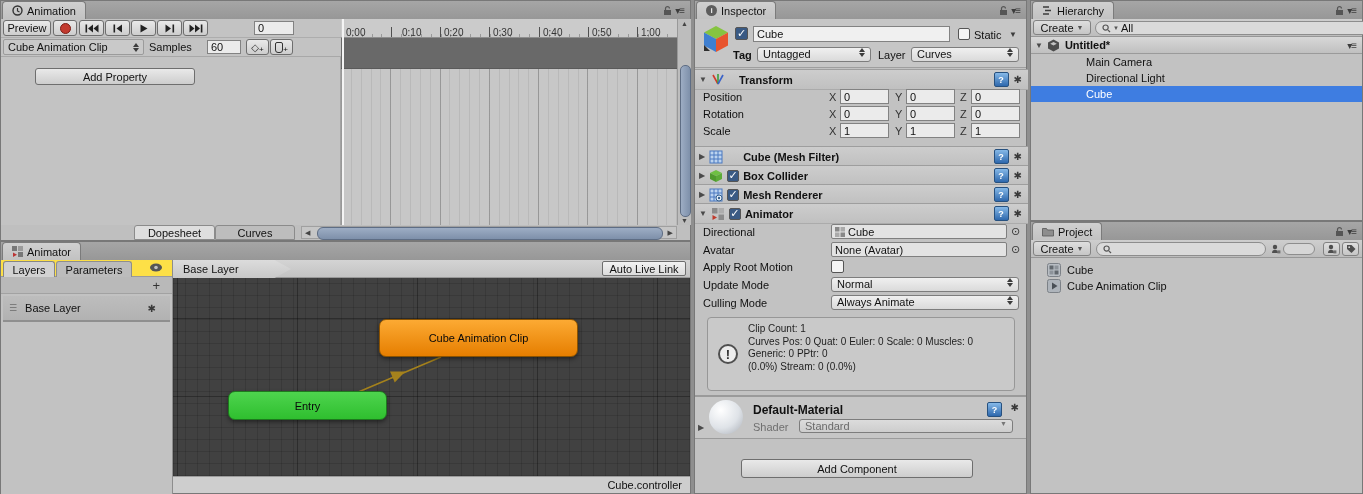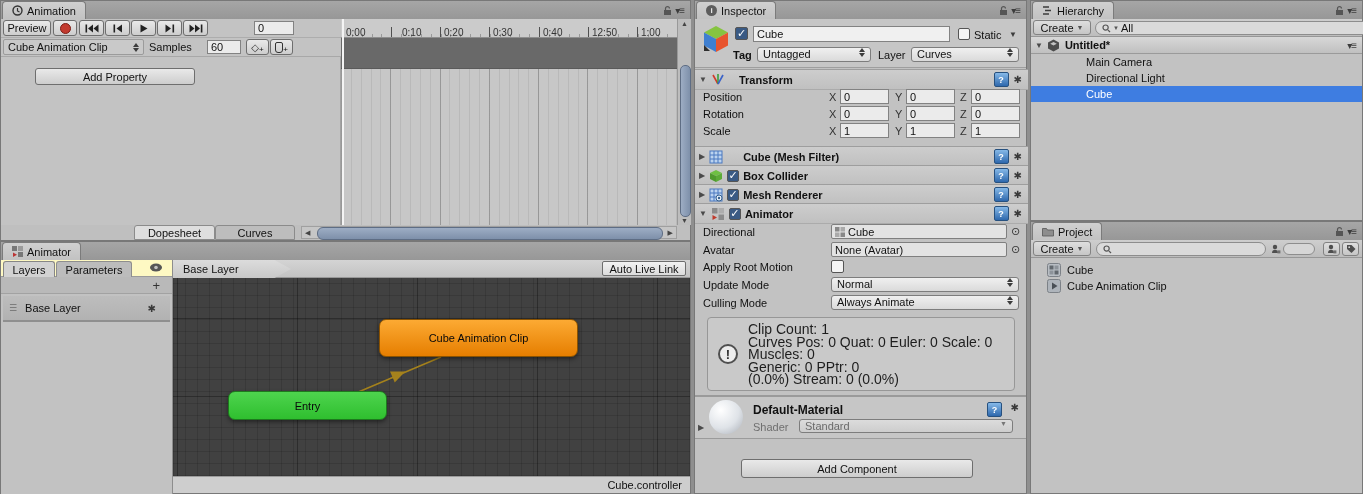--- a/index.html
+++ b/index.html
@@ -155,7 +155,7 @@
         <span class="rtick" style="left:99px;">0:20</span>
         <span class="rtick" style="left:148px;">0:30</span>
         <span class="rtick" style="left:198px;">0:40</span>
-        <span class="rtick" style="left:247px;">12:50</span>
+        <span class="rtick" style="left:247px;">0:50</span>
         <span class="rtick" style="left:296px;">1:00</span>
       </div>
       <div class="abs" style="left:0;top:19px;width:336px;height:31px;background:#696969;border-bottom:1px solid #5a5a5a;"></div>

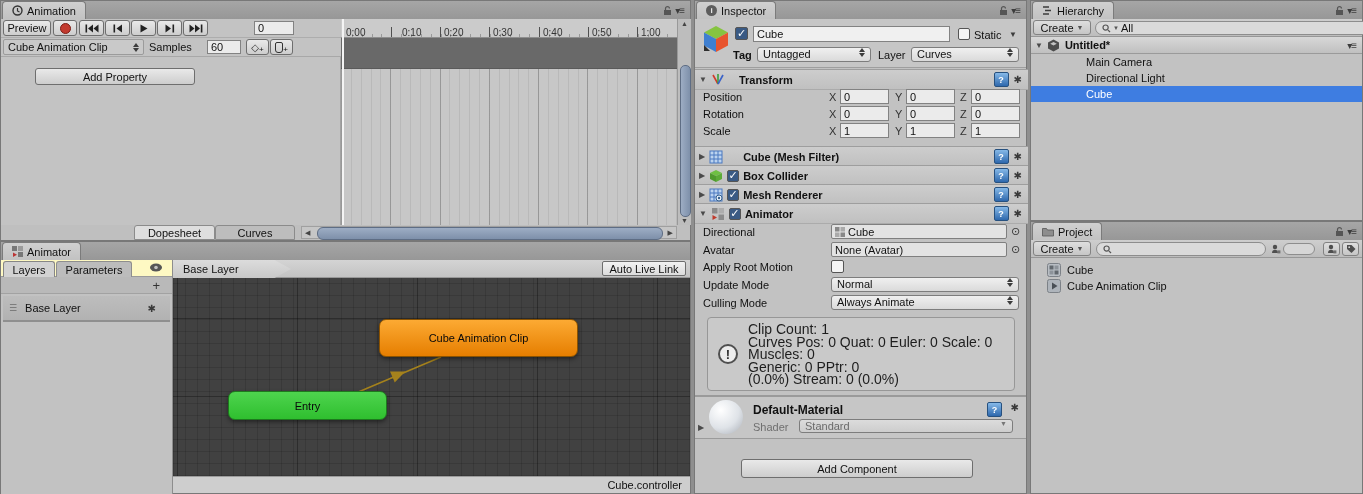--- a/index.html
+++ b/index.html
@@ -202,7 +202,7 @@
     </div>
 
     <div class="abs" style="left:0;top:18px;width:172px;height:234px;background:#c2c2c2;border-right:1px solid #8d8d8d;">
-      <div class="abs" style="left:0;top:0;width:171px;height:17px;background:#fef9c3;border-bottom:1px solid #9b9b9b;">
+      <div class="abs" style="left:0;top:0;width:171px;height:17px;background:#fde047;border-bottom:1px solid #9b9b9b;">
         <div style="position:absolute;left:2px;top:1px;width:52px;height:16px;background:#d2d2d2;border:1px solid #868686;border-bottom:none;border-radius:3px 3px 0 0;display:flex;align-items:center;justify-content:center;box-sizing:border-box;">
           <span>Layers</span>
         </div>

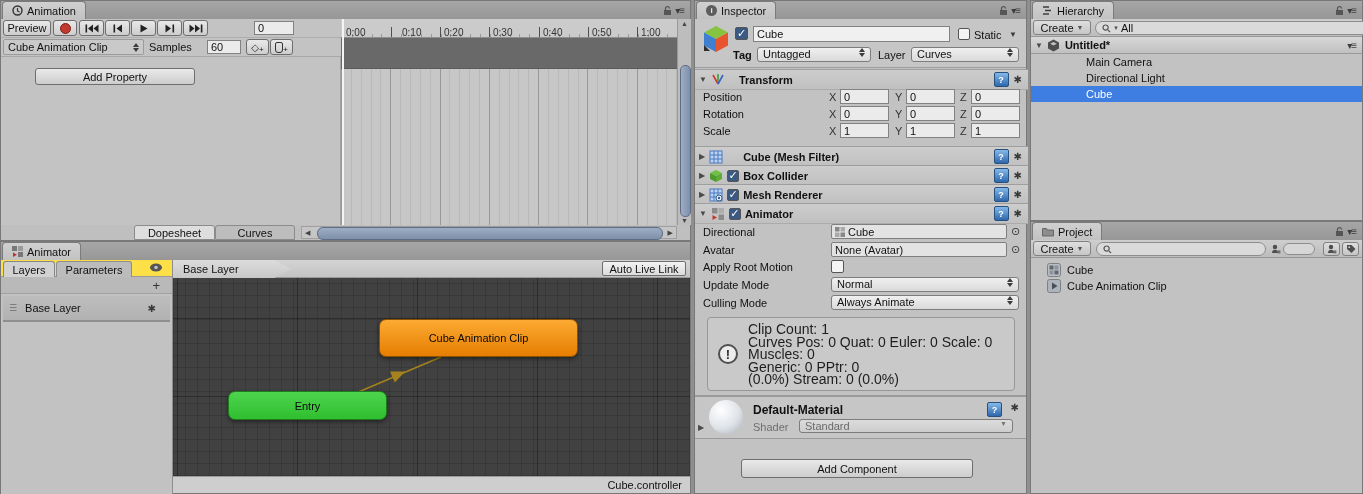--- a/index.html
+++ b/index.html
@@ -473,7 +473,7 @@
 
       <div class="abs" style="left:12px;top:316px;width:308px;height:74px;background:#c9c9c9;border:1px solid #979797;border-radius:4px;">
         <span style="position:absolute;left:10px;top:26px;width:20px;height:20px;border:2px solid #4f4f4f;border-radius:50%;background:#ededed;color:#2f2f2f;font-weight:bold;font-size:13px;display:flex;align-items:center;justify-content:center;box-sizing:border-box;">!</span>
-        <div style="position:absolute;left:40px;top:5px;width:262px;font-size:14px;line-height:12.6px;color:#1e1e1e;">
+        <div style="position:absolute;left:40px;top:5px;width:262px;font-size:10px;line-height:12.6px;color:#1e1e1e;">
           <div>Clip Count: 1</div>
           <div>Curves Pos: 0 Quat: 0 Euler: 0 Scale: 0 Muscles: 0</div>
           <div>Generic: 0 PPtr: 0</div>

